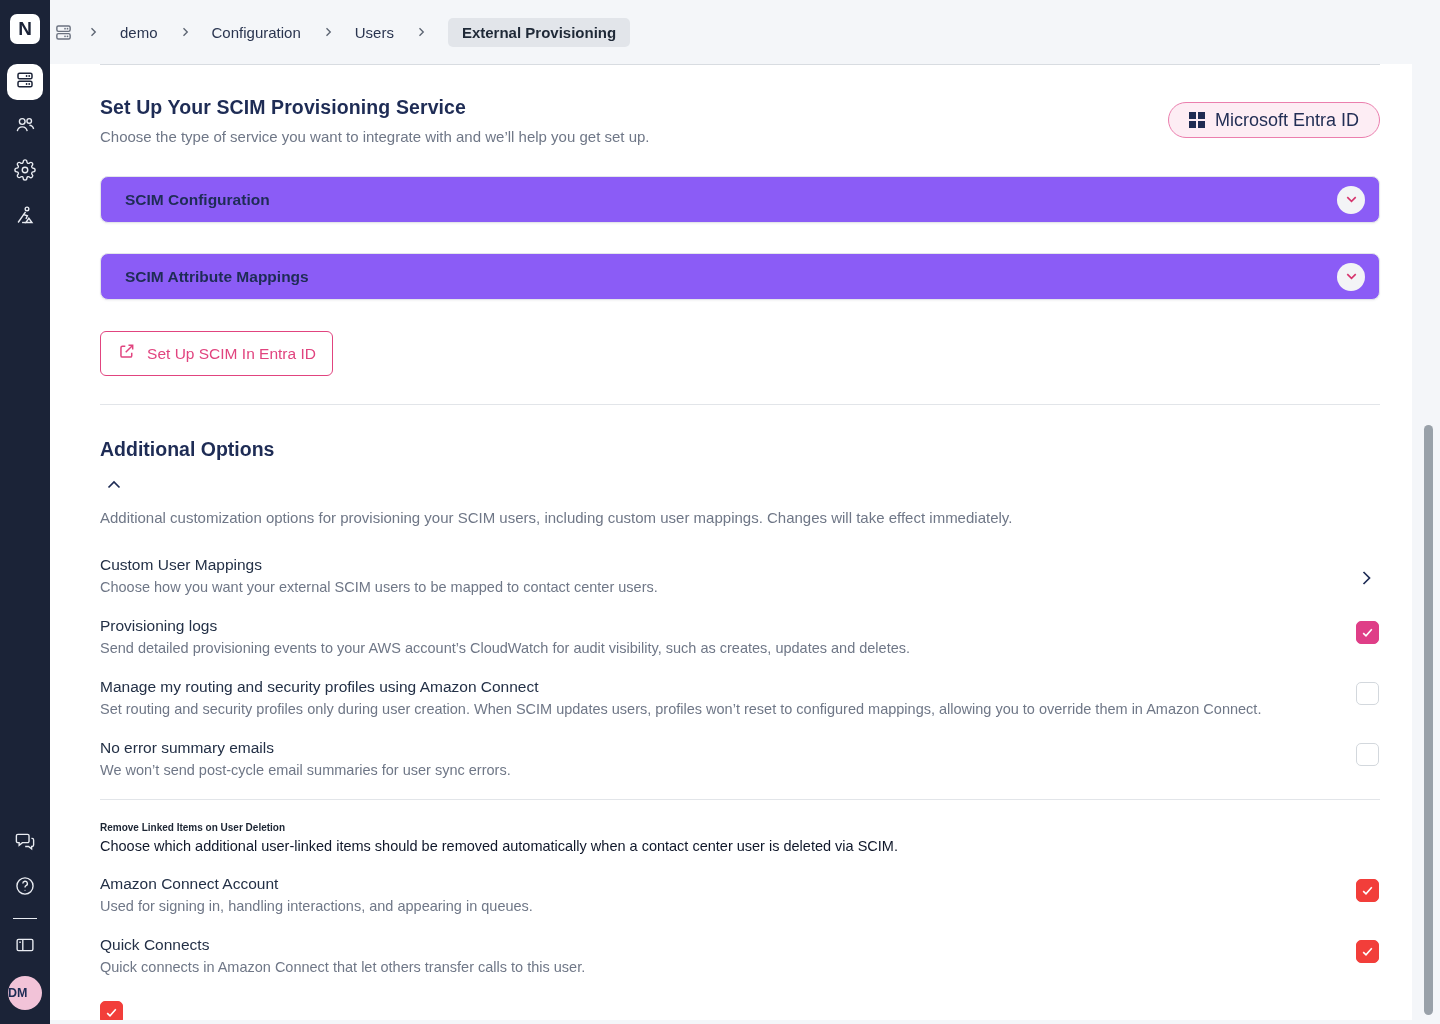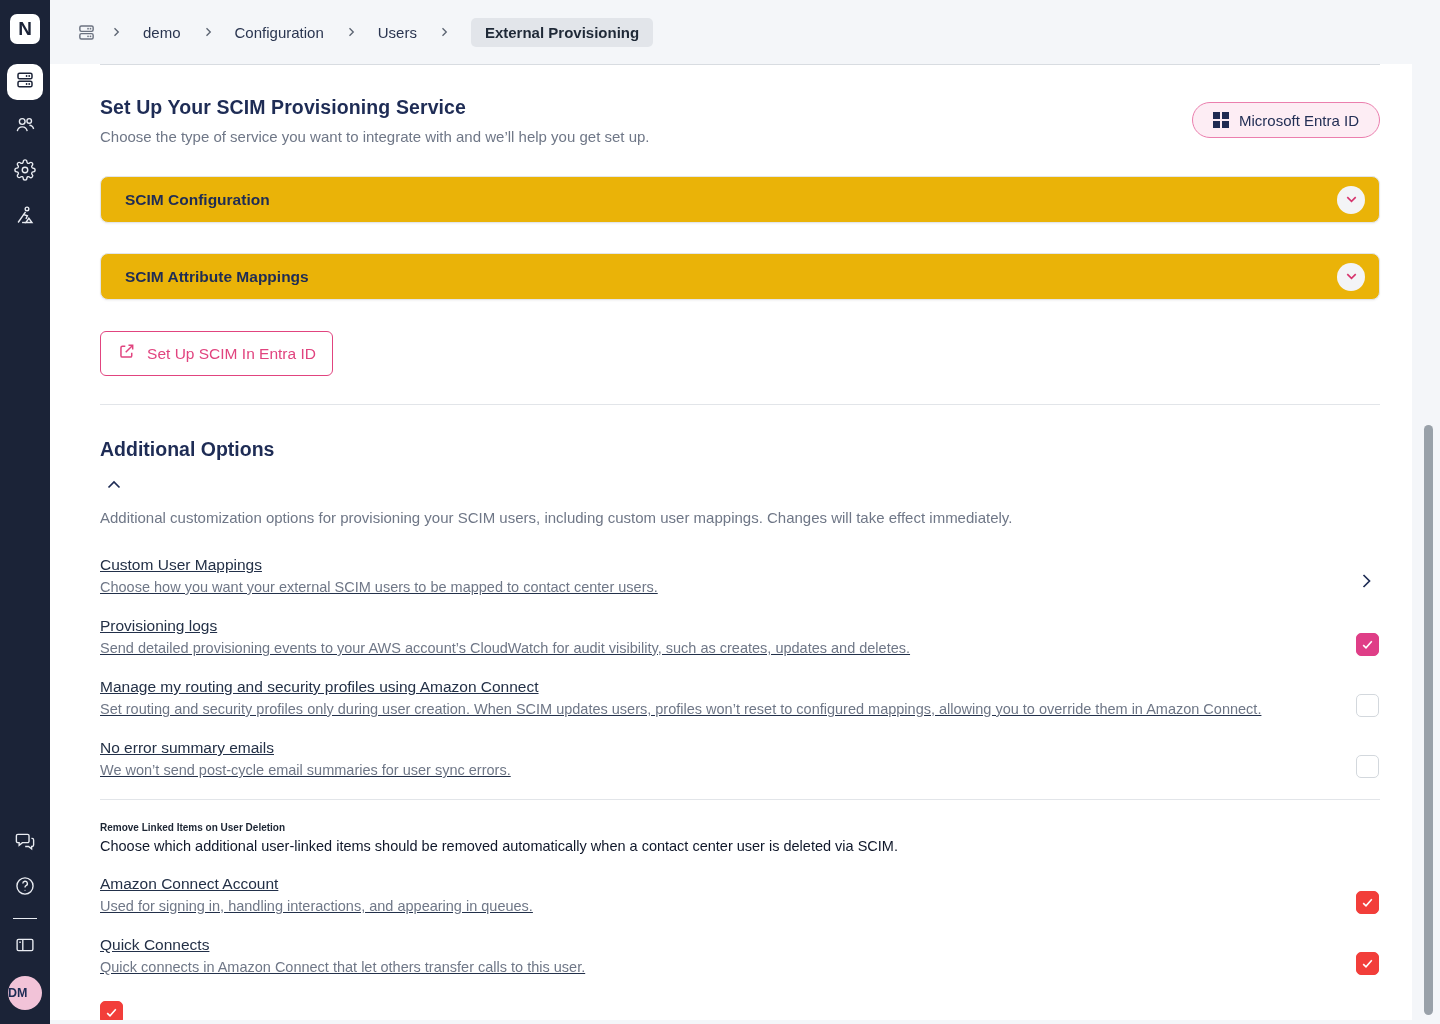--- a/index.html
+++ b/index.html
@@ -18,7 +18,7 @@
             display:flex; align-items:center; font-weight:bold; font-size:12.5px; color:#1e2c55; cursor:pointer; }
 
   
-  .topbar { position:absolute; left:50px; top:0; width:1390px; height:64px; background:#f4f6f9; display:flex; align-items:center; padding-left:27px; z-index:4; }
+  .topbar { position:absolute; left:50px; top:0; width:1390px; height:64px; background:#f4f6f9; display:flex; align-items:center; padding-left:4px; z-index:4; }
   .collapse-btn { background:none; border:none; color:#6b7280; display:flex; align-items:center; cursor:pointer; padding:0; }
   .crumbs { display:flex; align-items:center; margin-left:14px; font-size:15px; color:#2a3550; }
   .crumb { padding:0 21px; cursor:pointer; white-space:nowrap; }

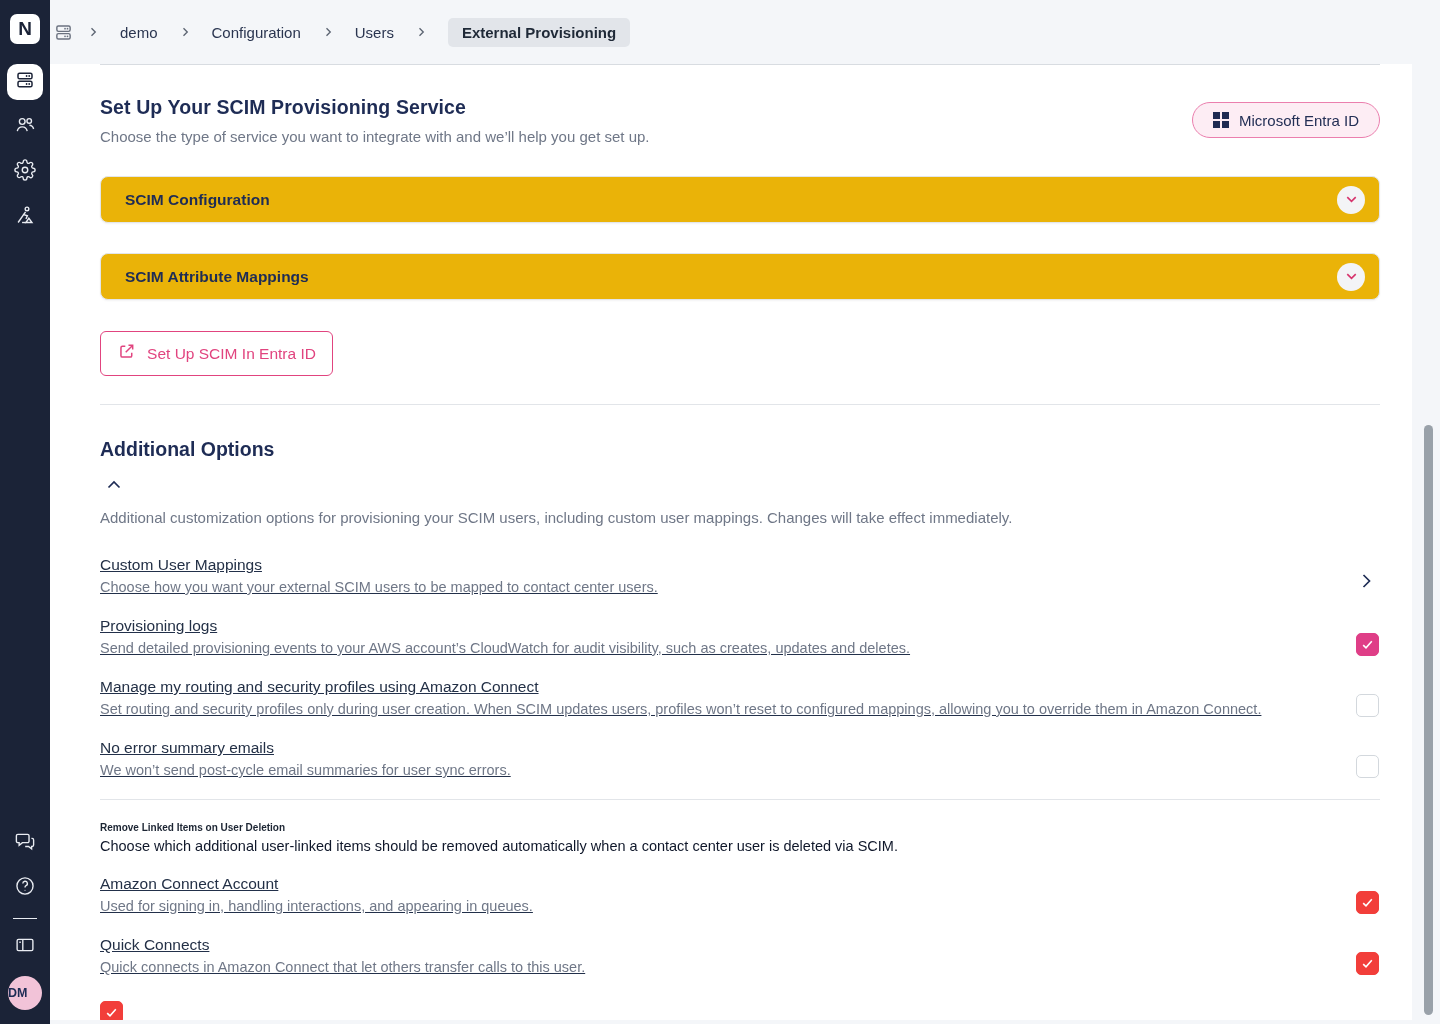--- a/index.html
+++ b/index.html
@@ -34,7 +34,7 @@
   .page-sub { margin-top:9px; font-size:15px; color:#6f7787; }
 
   .provider-buttons { display:flex; gap:13px; margin-top:6px; }
-  .pill { display:flex; align-items:center; gap:10px; height:36px; padding:0 20px; border-radius:18px; font-size:15px; color:#232f55;
+  .pill { display:flex; align-items:center; gap:10px; height:36px; padding:0 20px; border-radius:18px; font-size:18px; color:#232f55;
           background:#fff; border:1px solid #d6d9df; cursor:pointer; font-family:inherit; }
   .pill.selected { background:#fdedf4; border:1.5px solid #eb7fae; }
   .ms-logo { display:grid; grid-template-columns:7px 7px; grid-template-rows:7px 7px; gap:1.5px; }

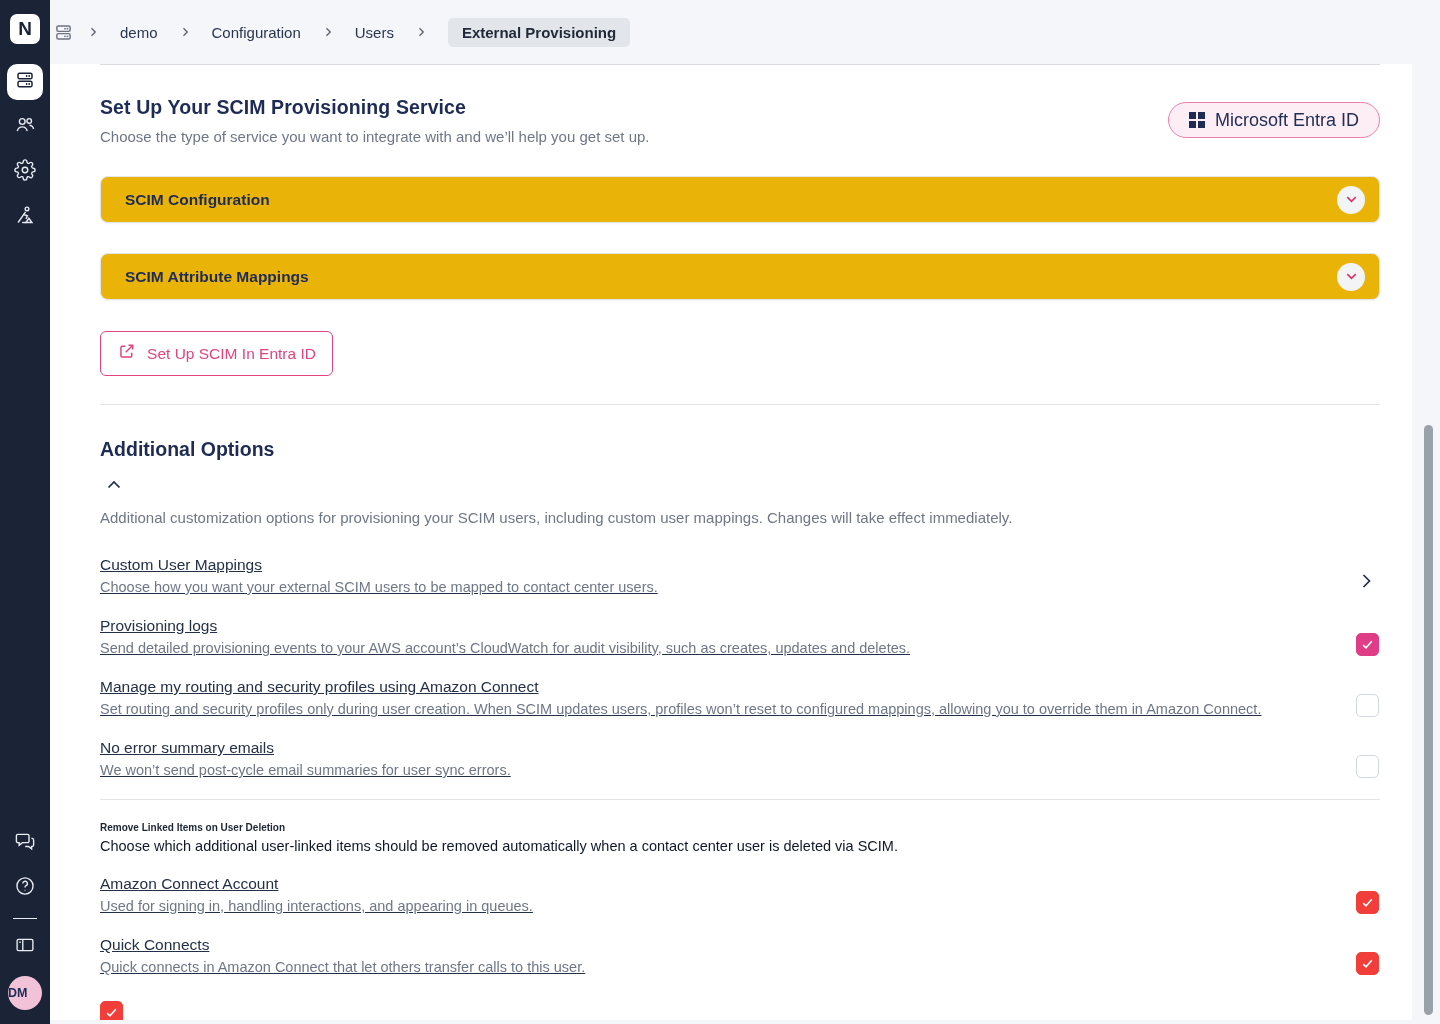--- a/index.html
+++ b/index.html
@@ -40,7 +40,7 @@
   .ms-logo { display:grid; grid-template-columns:7px 7px; grid-template-rows:7px 7px; gap:1.5px; }
   .ms-logo span { background:#1f2b52; }
 
-  .accordion { margin-top:31px; height:47px; border:1px solid #e3e6ea; border-radius:8px; background:#eab308;
+  .accordion { margin-top:31px; height:47px; border:1px solid #e3e6ea; border-radius:8px; background:#8b5cf6;
                box-shadow:0 1px 2px rgba(16,24,40,.05); display:flex; align-items:center; justify-content:space-between;
                padding:0 14px 0 24px; cursor:pointer; }
   .accordion + .accordion { margin-top:30px; }

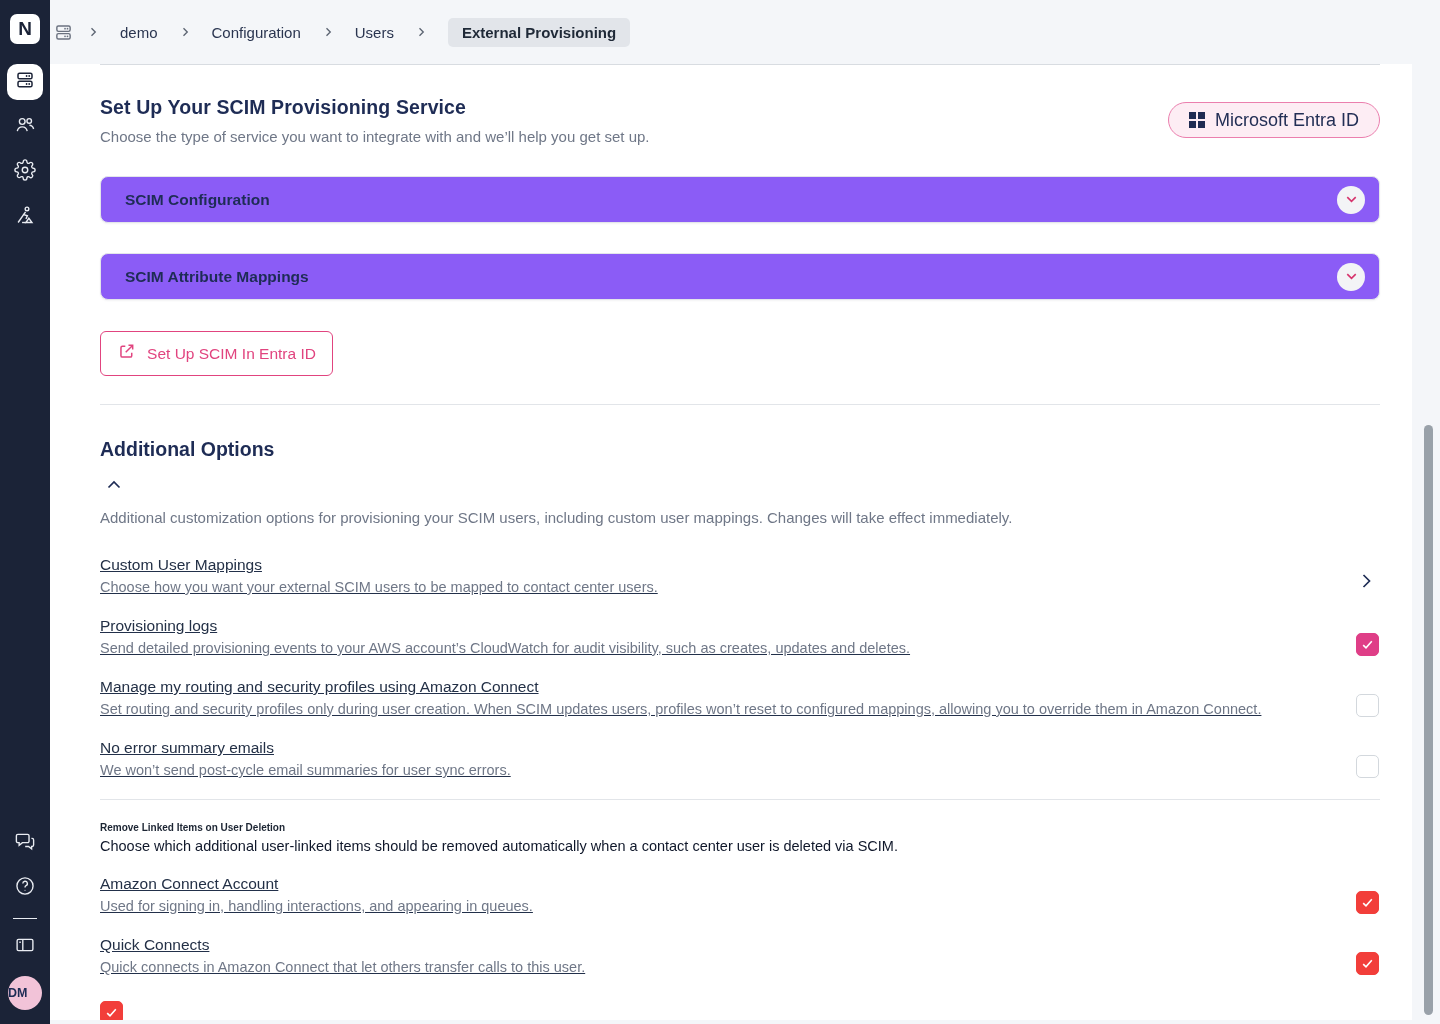--- a/index.html
+++ b/index.html
@@ -59,7 +59,7 @@
   .section-desc { margin-top:10px; font-size:15px; color:#6f7787; }
   .icon-btn { background:none; border:none; color:#1e2c55; cursor:pointer; padding:4px; display:flex; }
 
-  .opt-row { display:flex; justify-content:space-between; align-items:flex-end;text-decoration:underline; }
+  .opt-row { display:flex; justify-content:space-between; align-items:flex-start; }
   .opt-row .opt-text h3 { font-size:15.5px; font-weight:normal; color:#233046; }
   .opt-row .opt-text p { margin-top:5px; font-size:14.5px; color:#6f7787; }
   .row-1 { margin-top:30px; }

